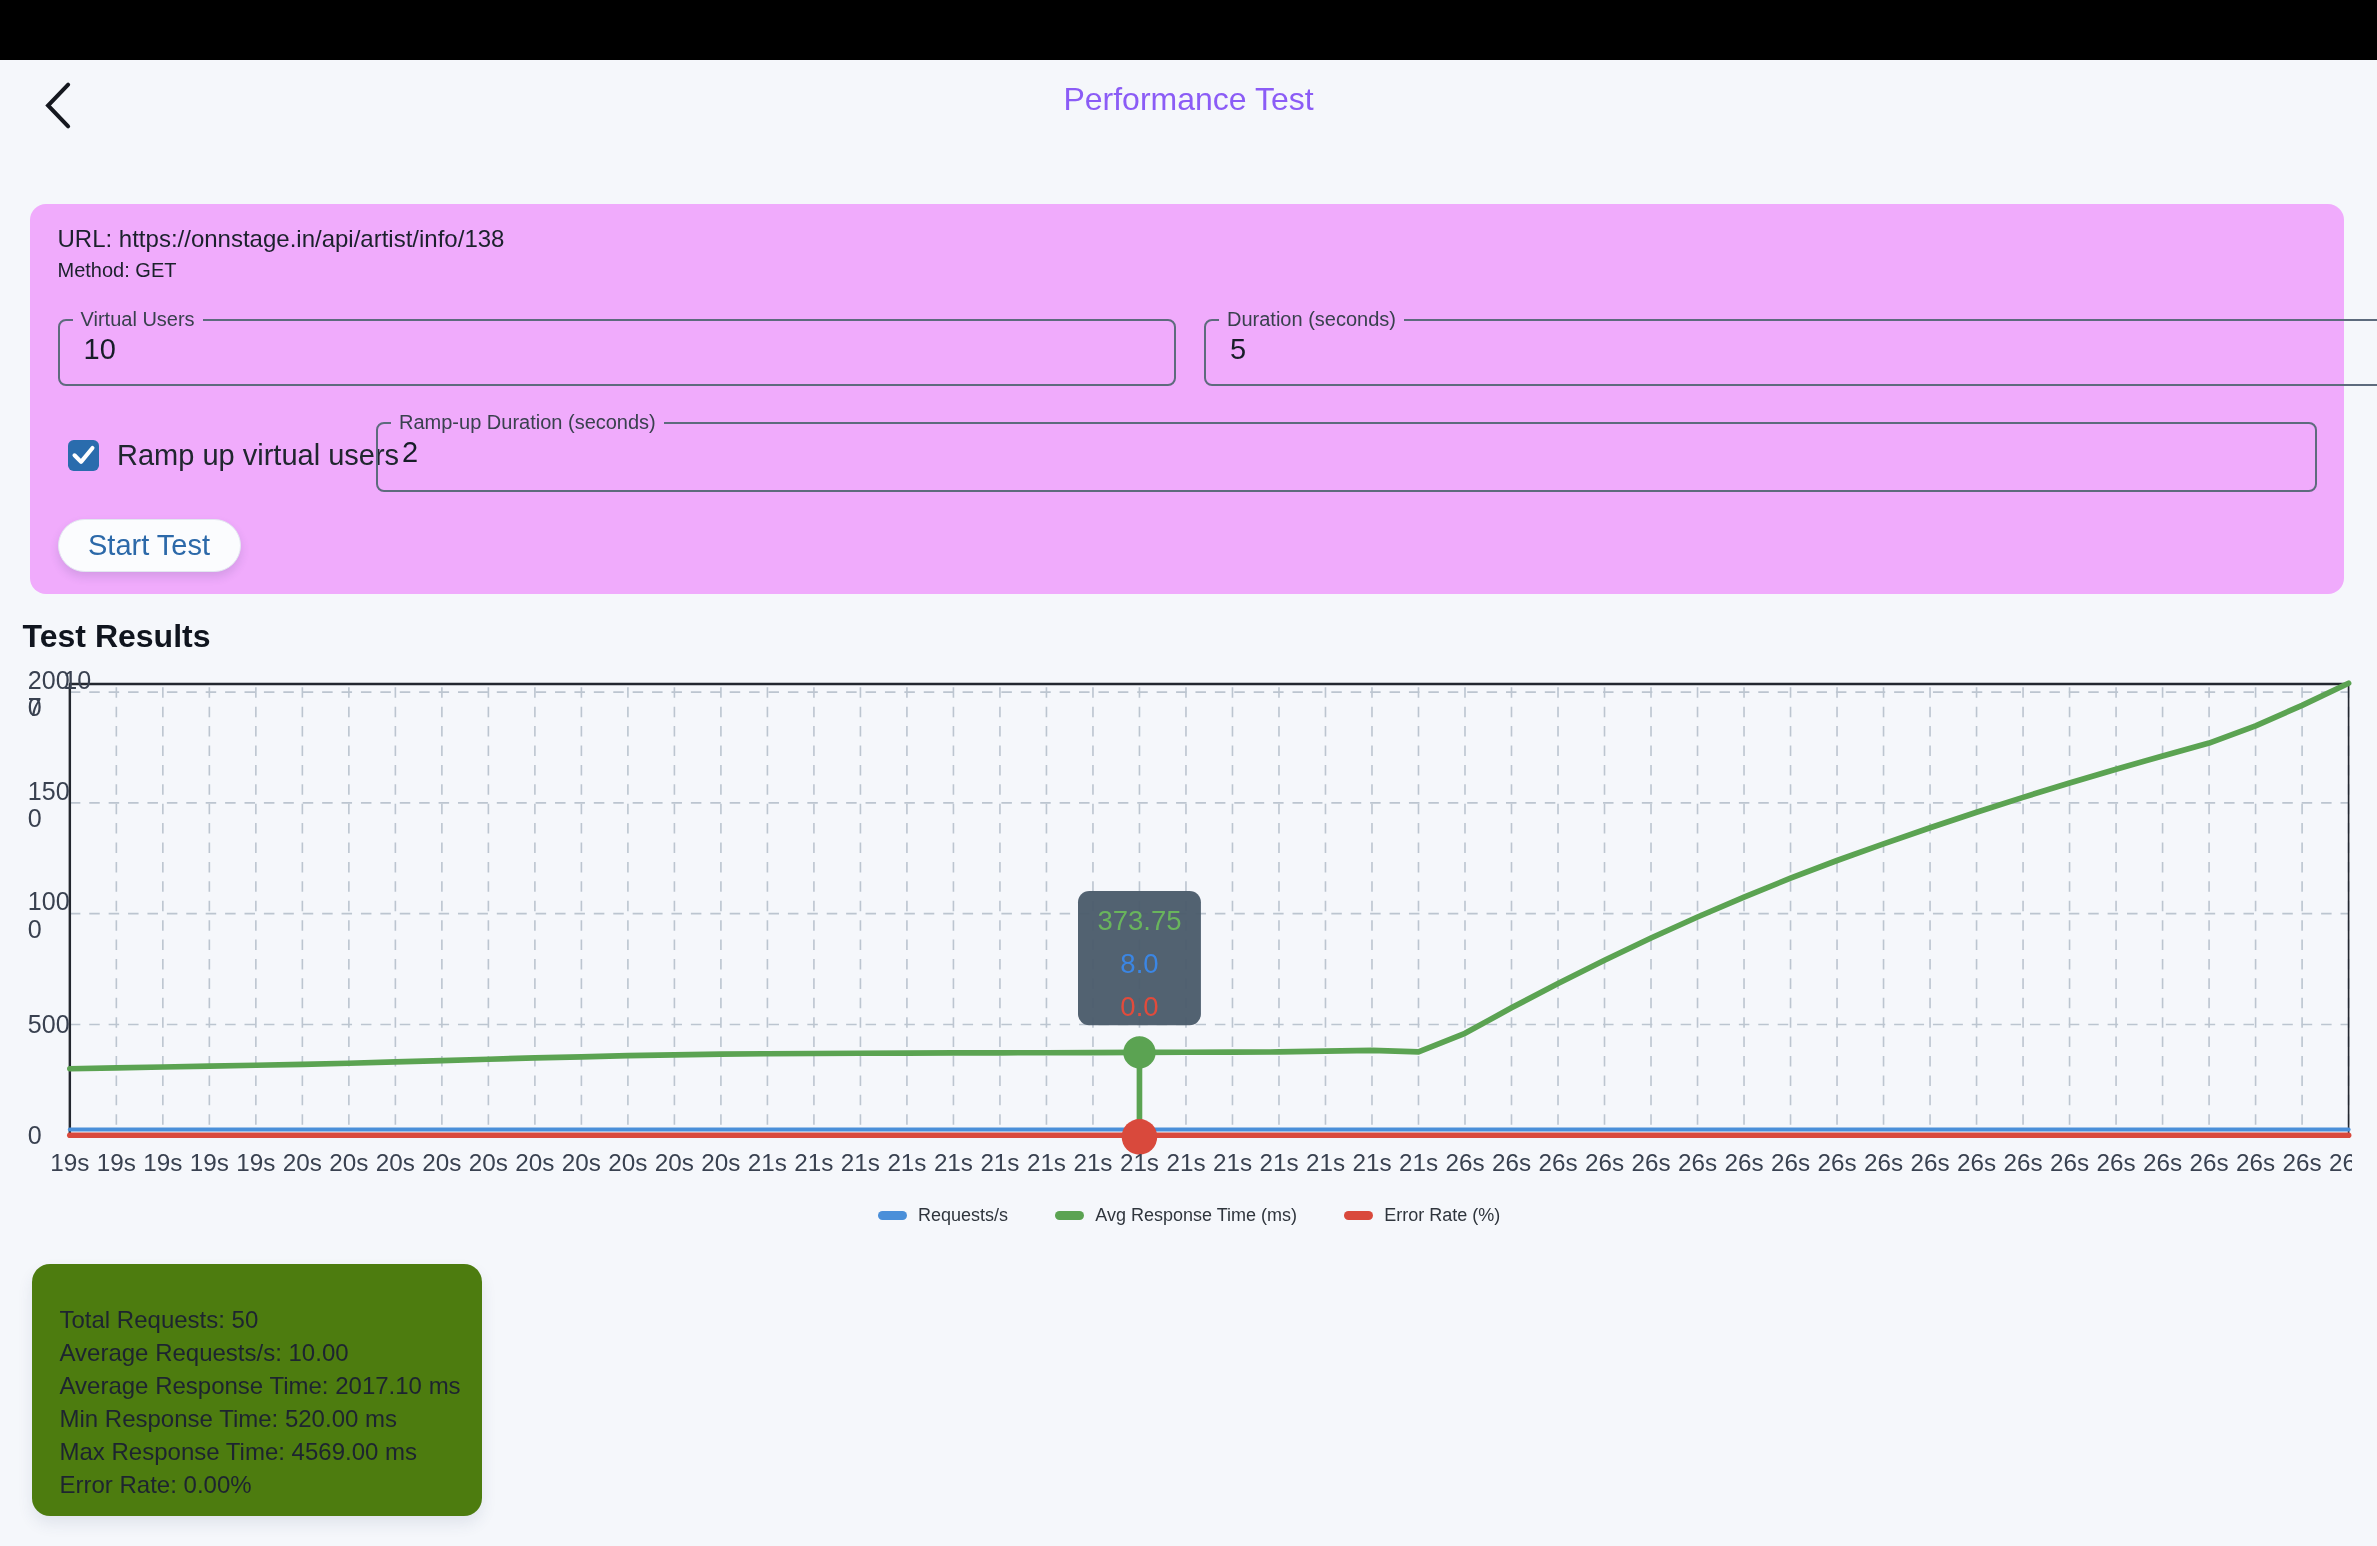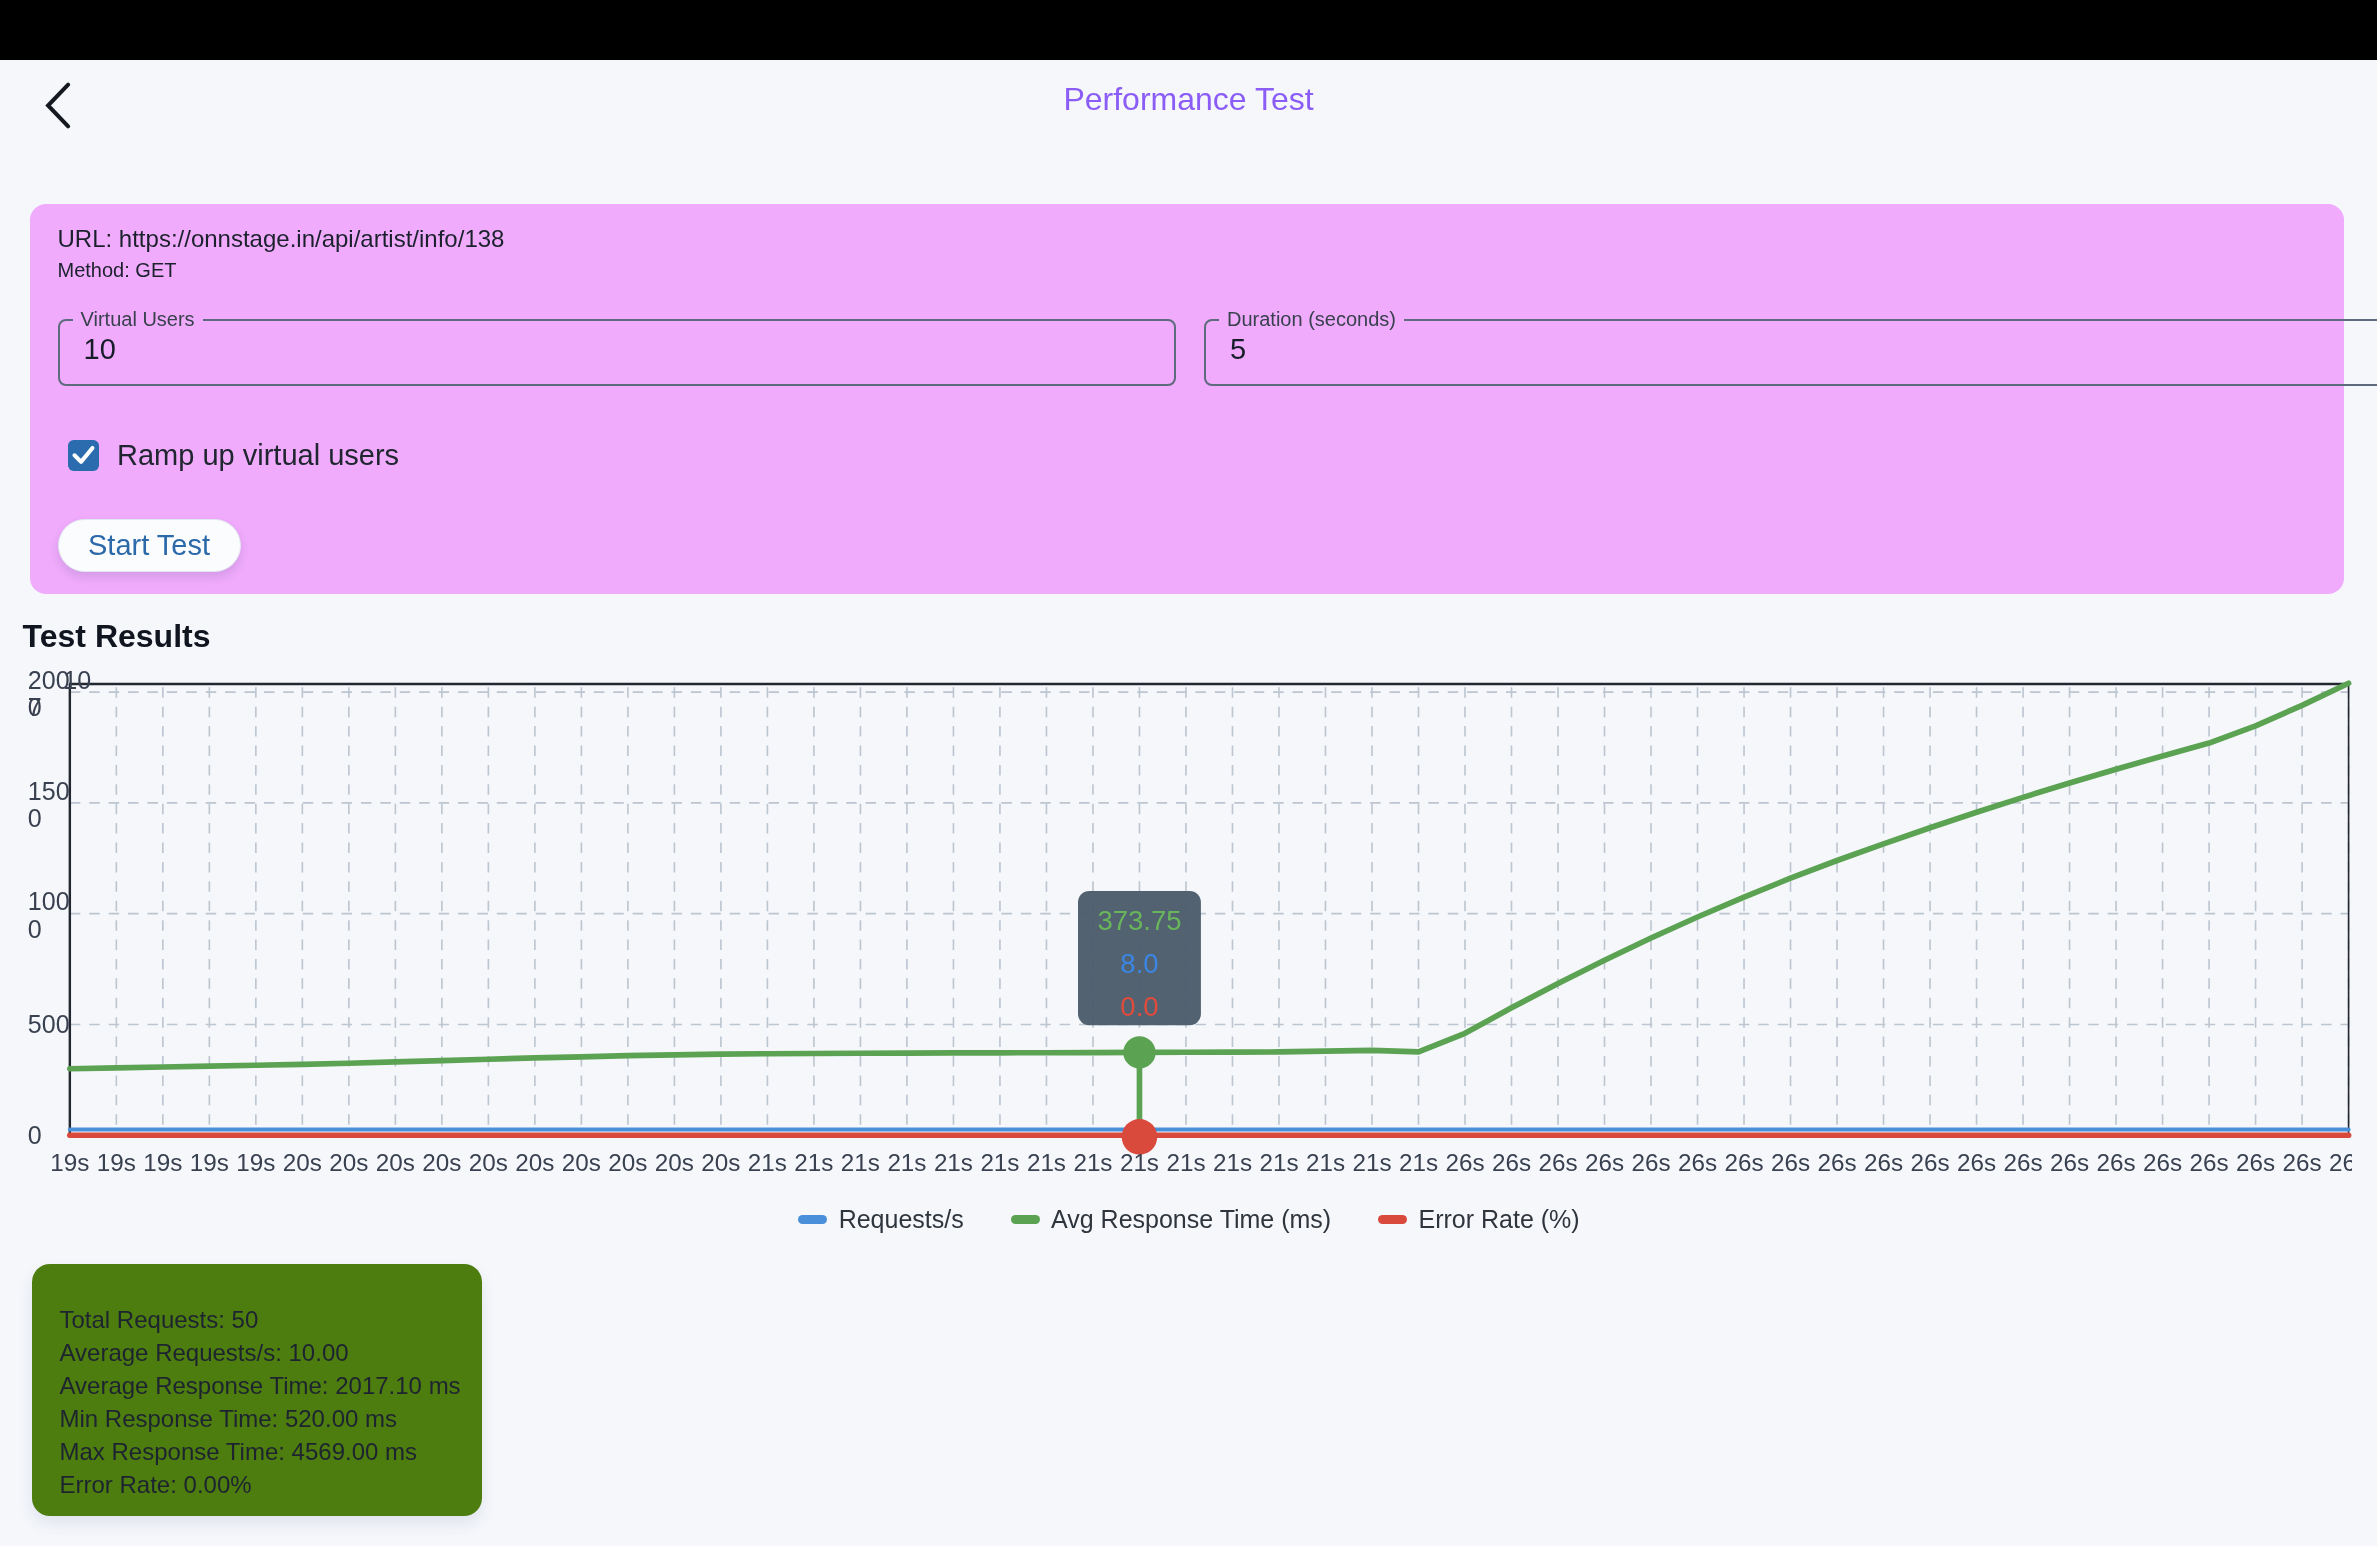--- a/index.html
+++ b/index.html
@@ -86,6 +86,10 @@
     <div class="checkbox-label">Ramp up virtual users</div>
   </div>
 
+  <fieldset class="outlined f-ramp">
+    <legend>Ramp-up Duration (seconds)</legend>
+    <input value="2" style="">
+  </fieldset>
 
   <button class="start-btn">Start Test</button>
 </div>

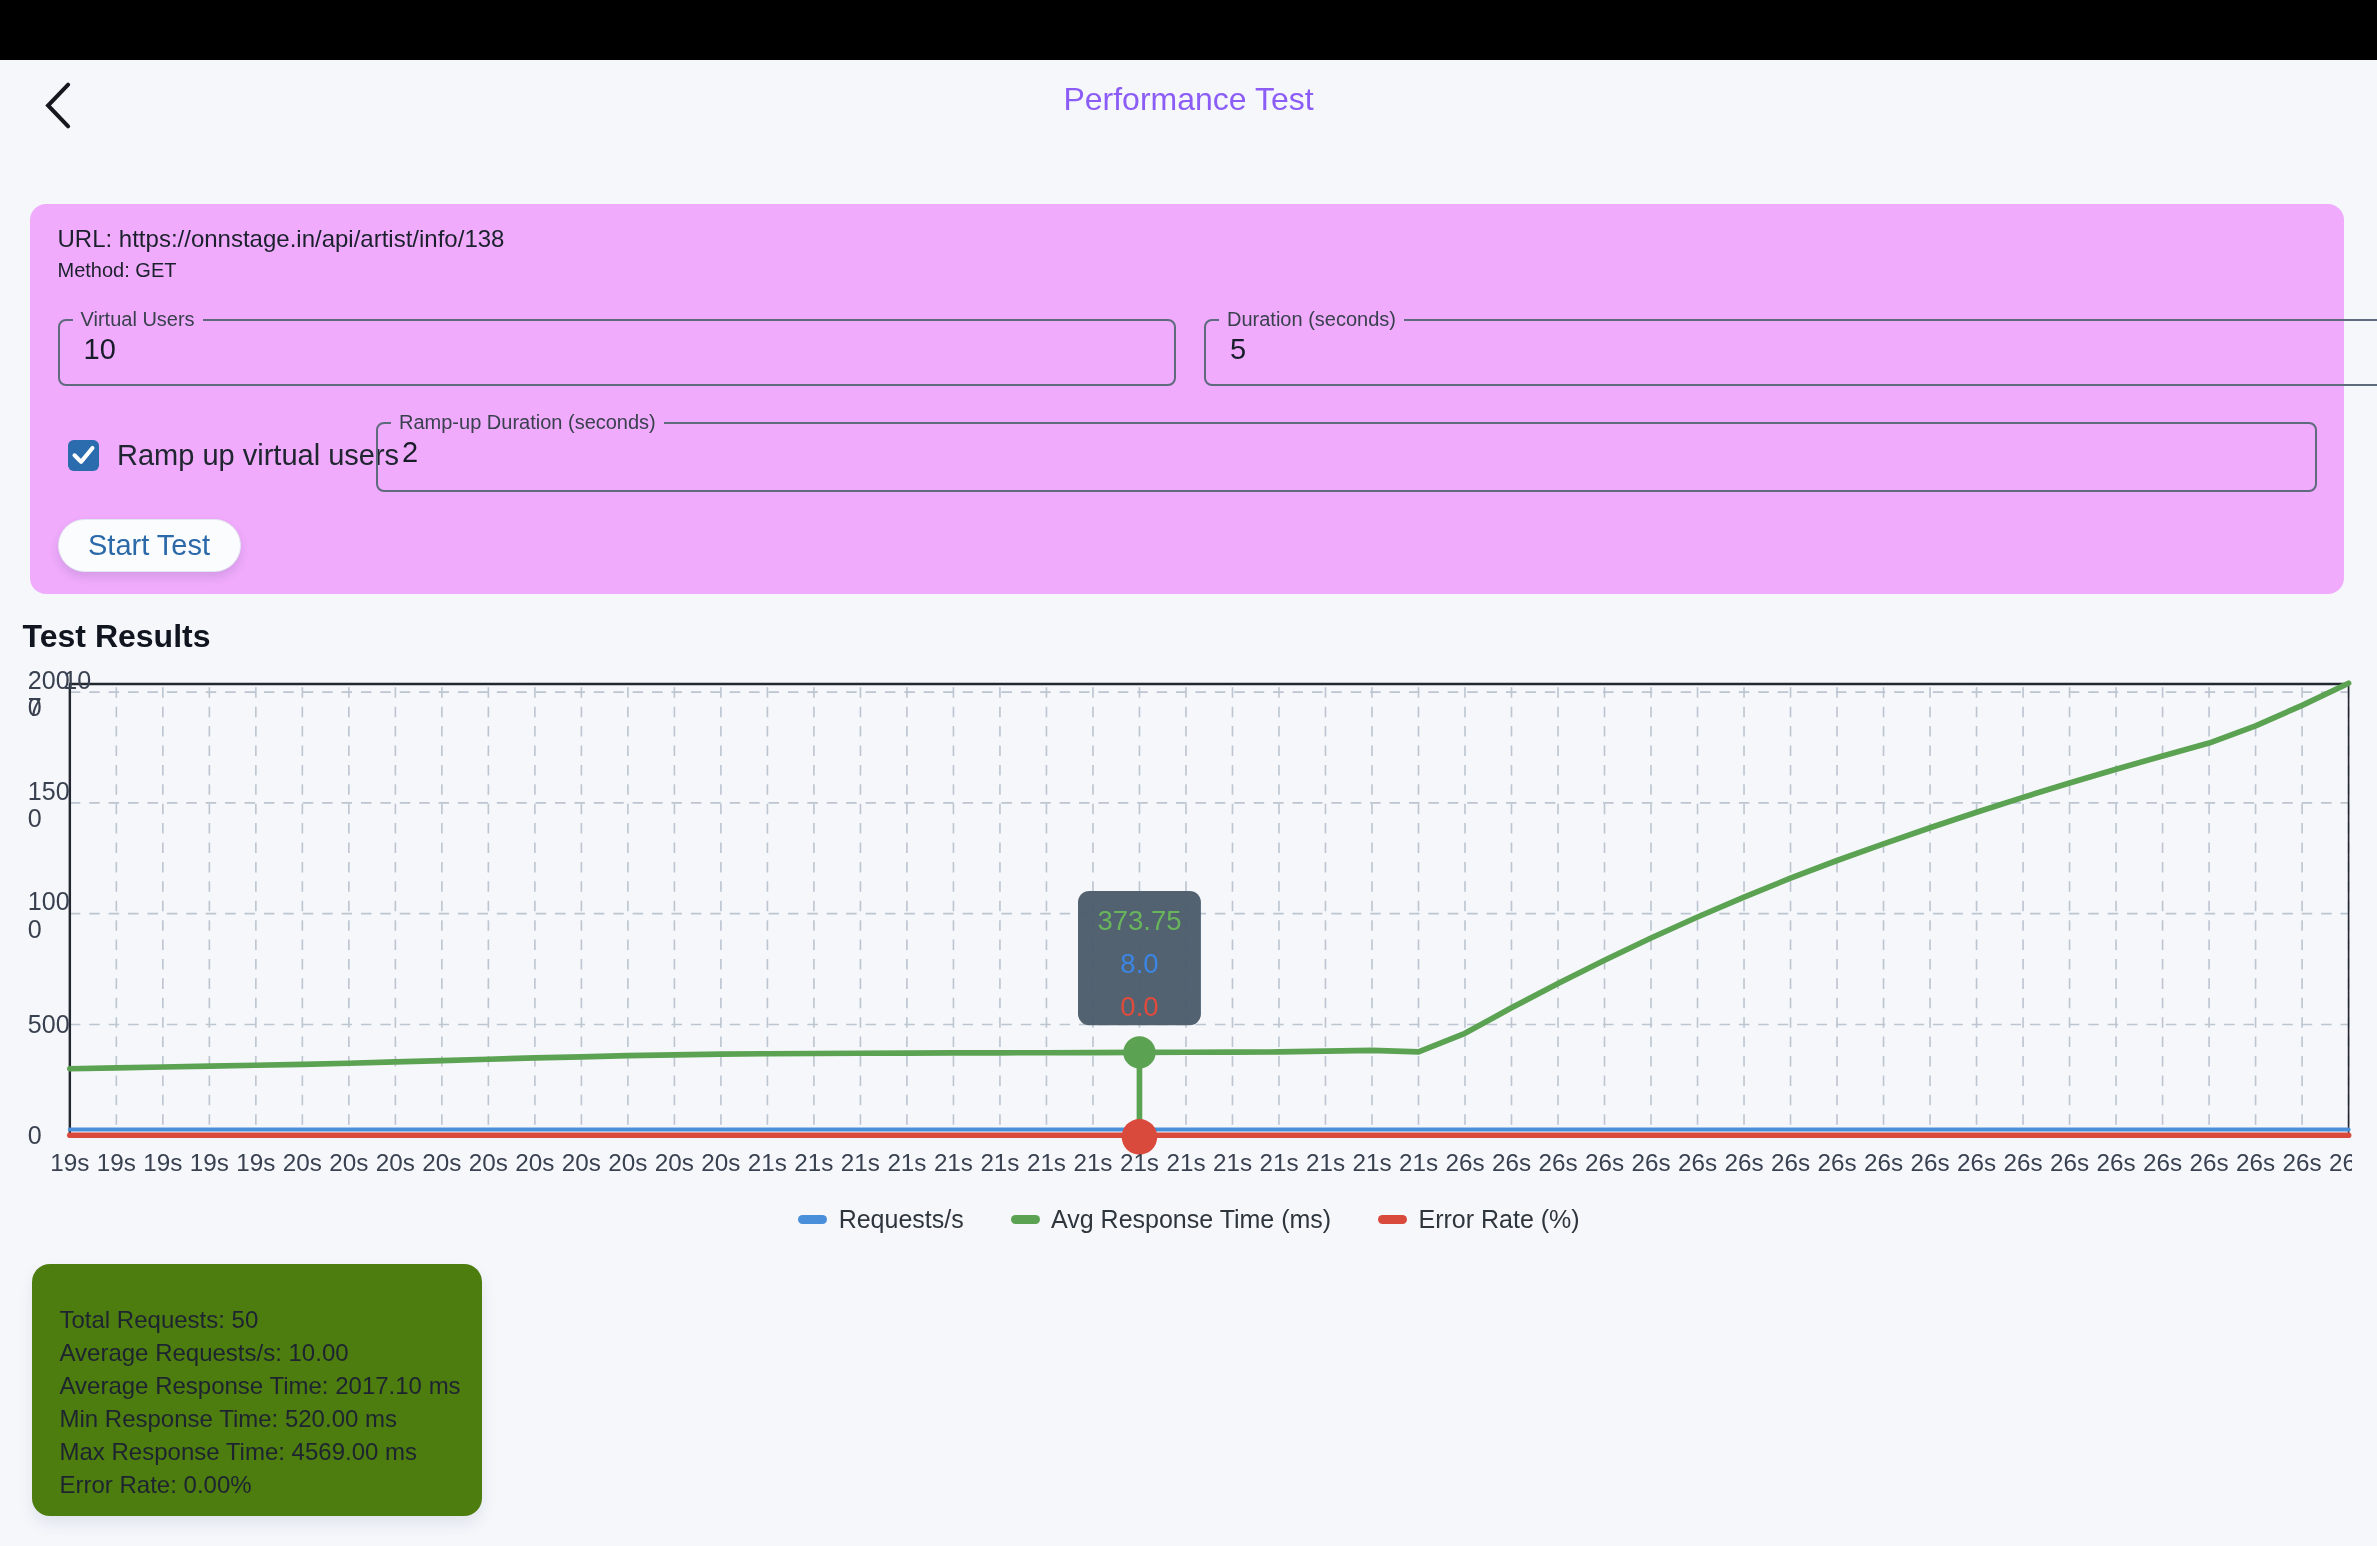--- a/index.html
+++ b/index.html
@@ -40,7 +40,7 @@
     justify-content:center;align-items:center;gap:47px;}
   .legend-item{display:flex;align-items:center;gap:11.3px;cursor:pointer;}
   .legend-swatch{width:29px;height:9.7px;border-radius:4.9px;display:inline-block;}
-  .legend-label{font-size:25px;color:#2f353d;}
+  .legend-label{font-size:18px;color:#2f353d;}
   .summary-card{position:absolute;left:32px;top:1264px;width:450px;height:252px;
     background:#4d7c0f;border-radius:18px;box-shadow:0 8px 14.6px rgba(50,70,110,.10);
     box-sizing:border-box;padding:39px 27.5px;}

